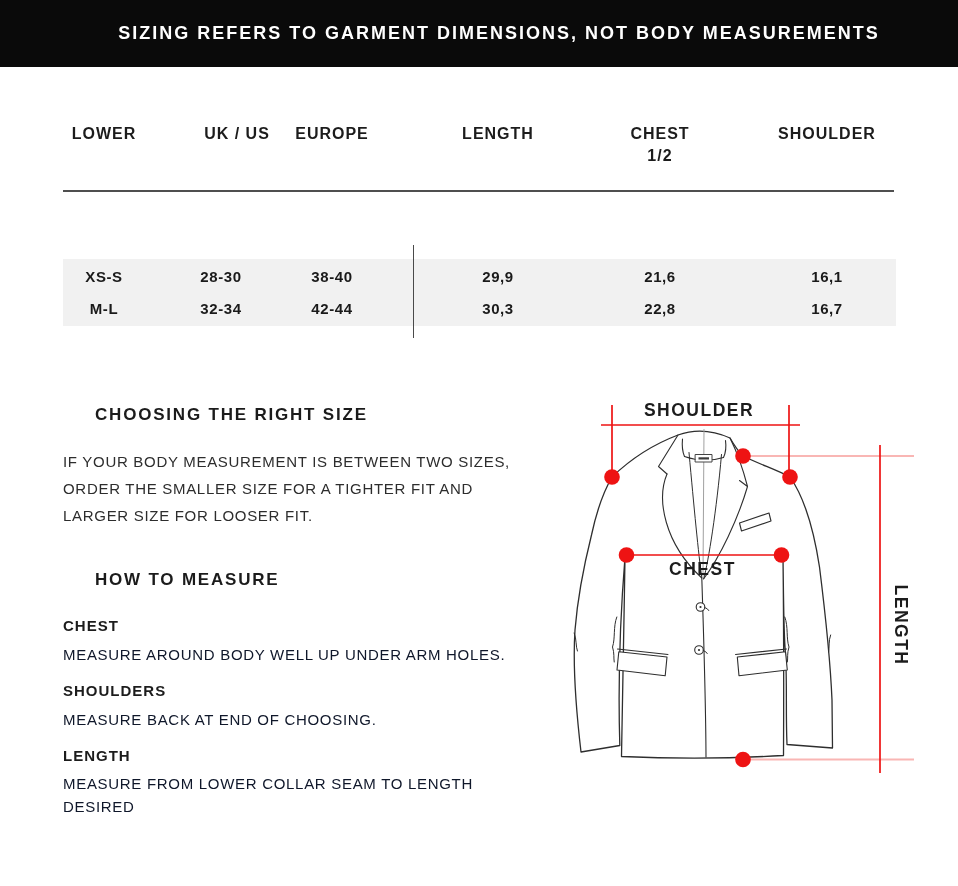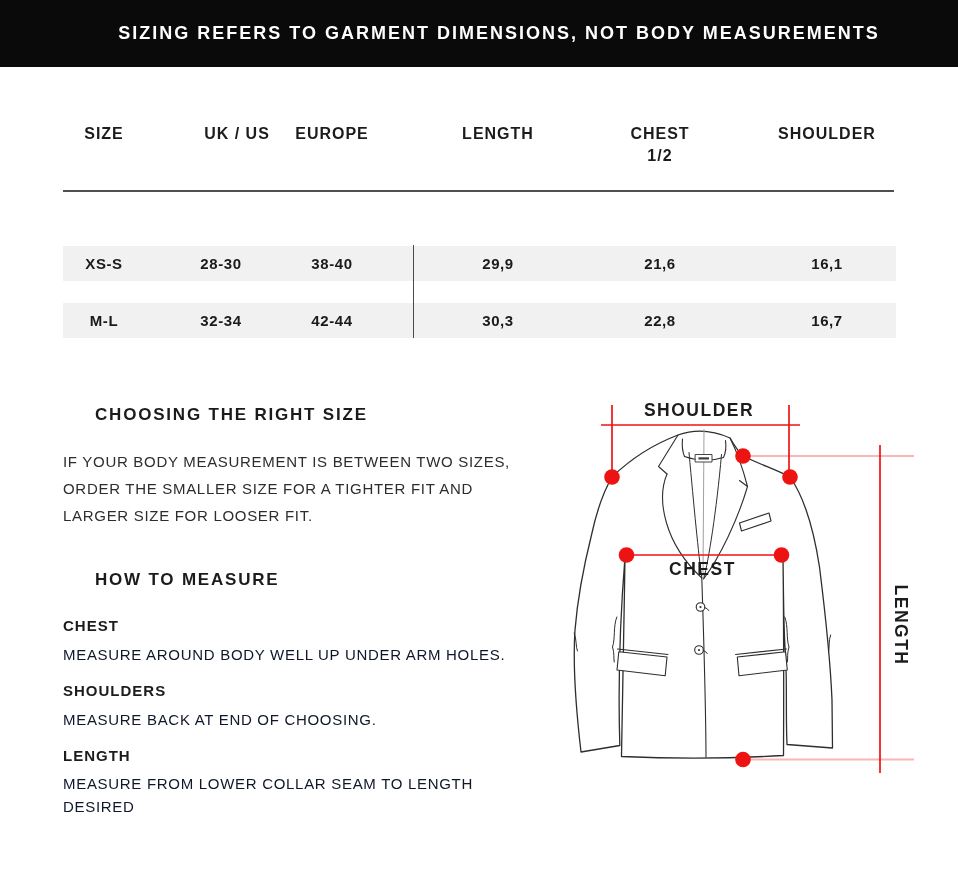--- a/index.html
+++ b/index.html
@@ -48,7 +48,7 @@
 
   <div class="thead">
     <div class="th" style="left:41px">
-      <span>SIZE</span><span class="sub"></span>
+      <span>LOWER</span><span class="sub"></span>
     </div>
     <div class="th" style="left:174px">
       <span>UK / US</span><span class="sub"></span>

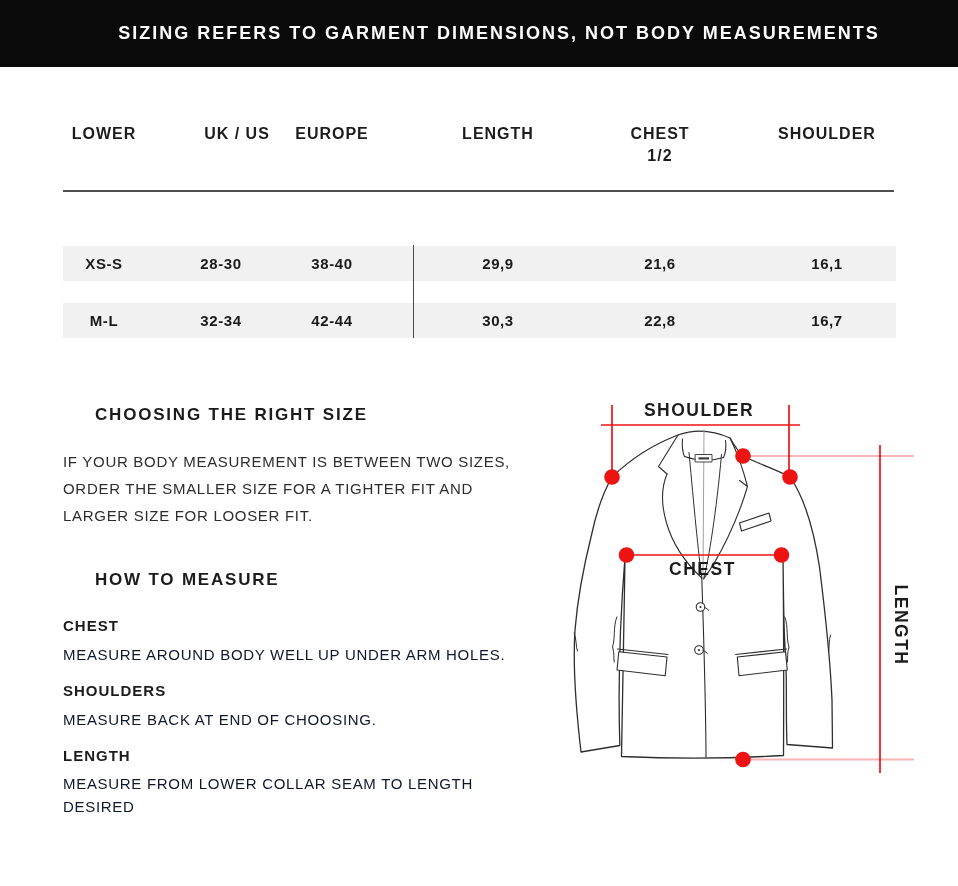--- a/index.html
+++ b/index.html
@@ -18,7 +18,7 @@
   .th .sub{display:block;font-weight:bold;}
   .head-rule{position:absolute;left:63px;top:190px;width:831px;height:2px;background:#4f4f4f;}
   .trow{position:absolute;left:63px;width:833px;height:35px;background:#f1f1f1;}
-  .trow.r1{top:246px;} .trow.r2{top:303px;}
+  .trow.r1{top:259px;} .trow.r2{top:303px;}
   .td{position:absolute;top:0;transform:translateX(-50%);line-height:35px;
       font-size:15px;font-weight:bold;letter-spacing:0.6px;color:#1a1a1a;white-space:nowrap;}
   .col-divider{position:absolute;left:413px;top:245px;width:1px;height:93px;background:#4a4a4a;}

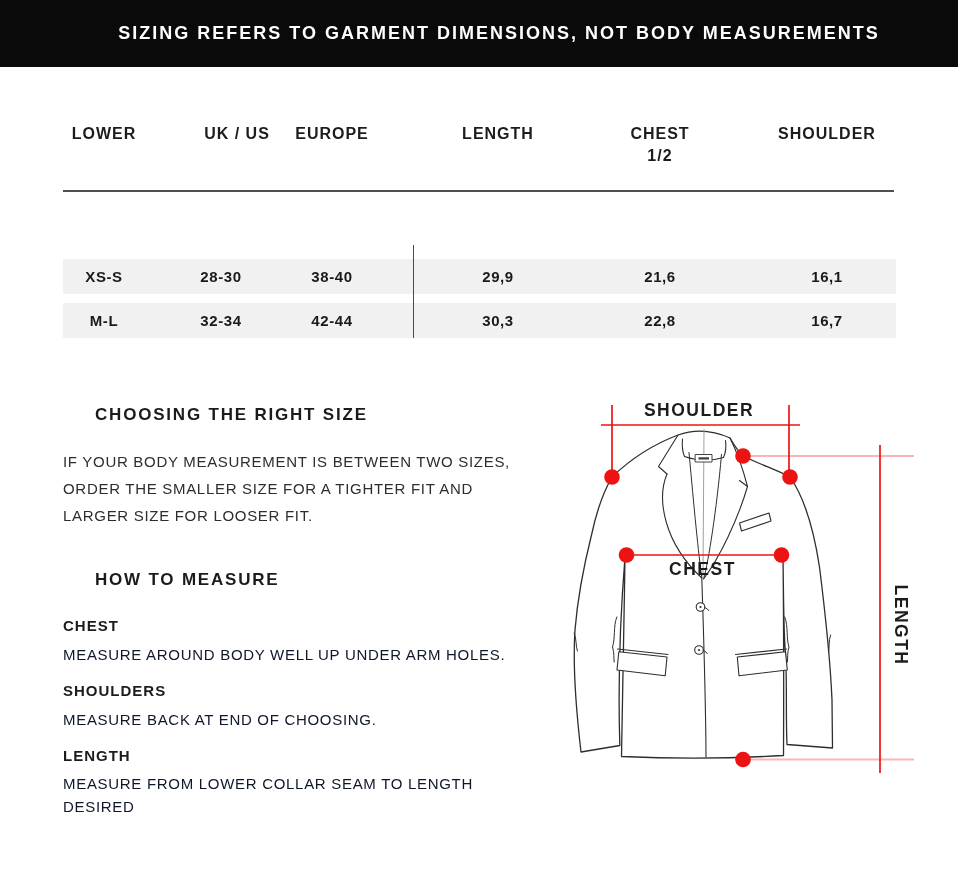--- a/index.html
+++ b/index.html
@@ -18,7 +18,7 @@
   .th .sub{display:block;font-weight:bold;}
   .head-rule{position:absolute;left:63px;top:190px;width:831px;height:2px;background:#4f4f4f;}
   .trow{position:absolute;left:63px;width:833px;height:35px;background:#f1f1f1;}
-  .trow.r1{top:259px;} .trow.r2{top:303px;}
+  .trow.r1{top:259px;} .trow.r2{top:291px;}
   .td{position:absolute;top:0;transform:translateX(-50%);line-height:35px;
       font-size:15px;font-weight:bold;letter-spacing:0.6px;color:#1a1a1a;white-space:nowrap;}
   .col-divider{position:absolute;left:413px;top:245px;width:1px;height:93px;background:#4a4a4a;}

